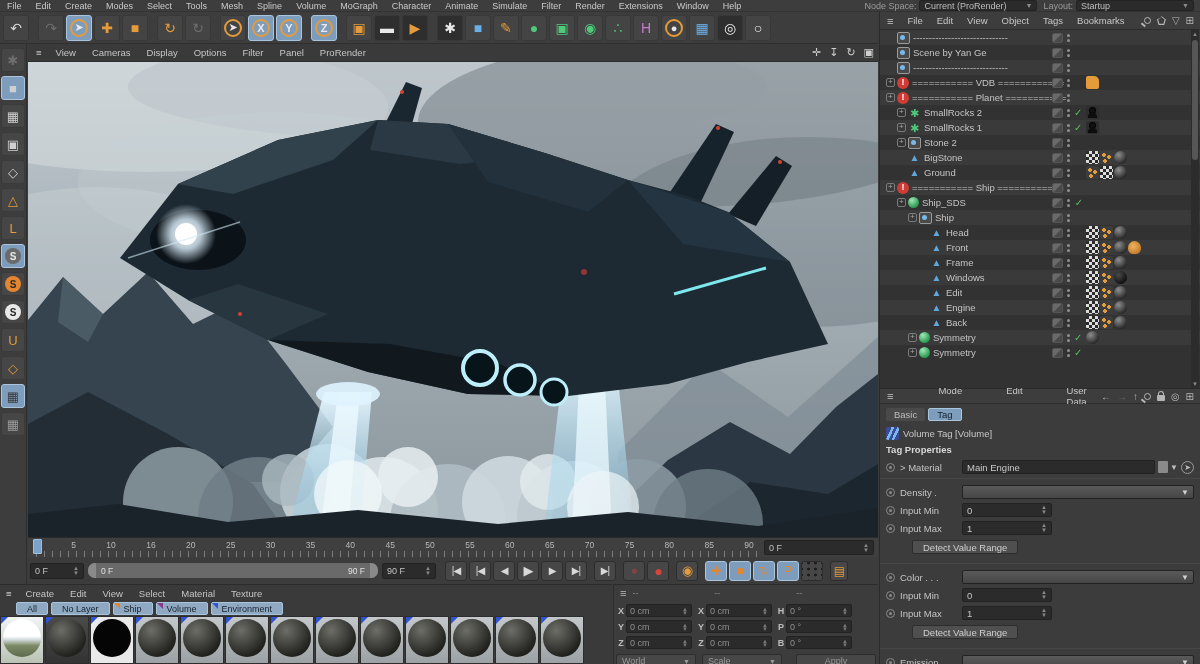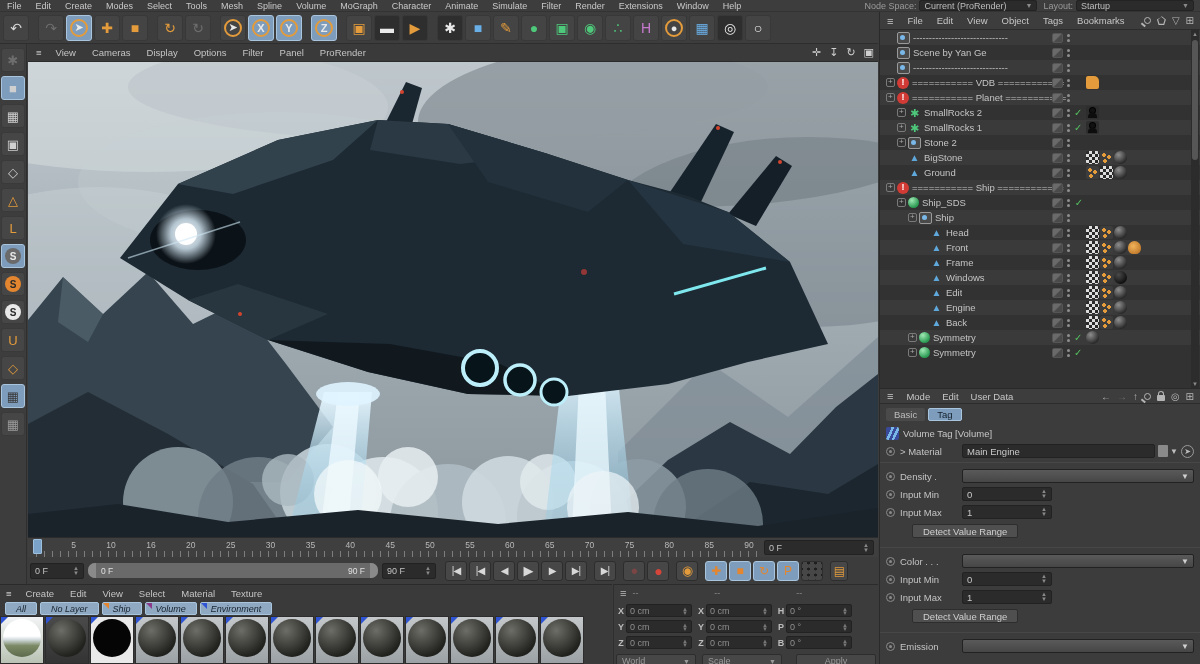--- a/index.html
+++ b/index.html
@@ -172,7 +172,7 @@
   #amheader { display:flex; align-items:center; height:16px; background:#3d3d3d; border-top:1px solid #2a2a2a;
     border-bottom:1px solid #2c2c2c; font-size:9.5px; }
   #amheader .burger { padding:0 7px; font-size:11px; color:#c9c9c9; }
-  #amheader .mi { padding:0 6px; }
+  #amheader .mi { padding:0 6px;margin-left:32px; }
   #amheader .spacer { flex:1; }
   #ambody { padding:4px 6px 0 6px; position:relative; height:278px; background:#3c3c3c; font-size:9.5px; }
   #amtitle { display:flex; align-items:center; margin-bottom:4px; }

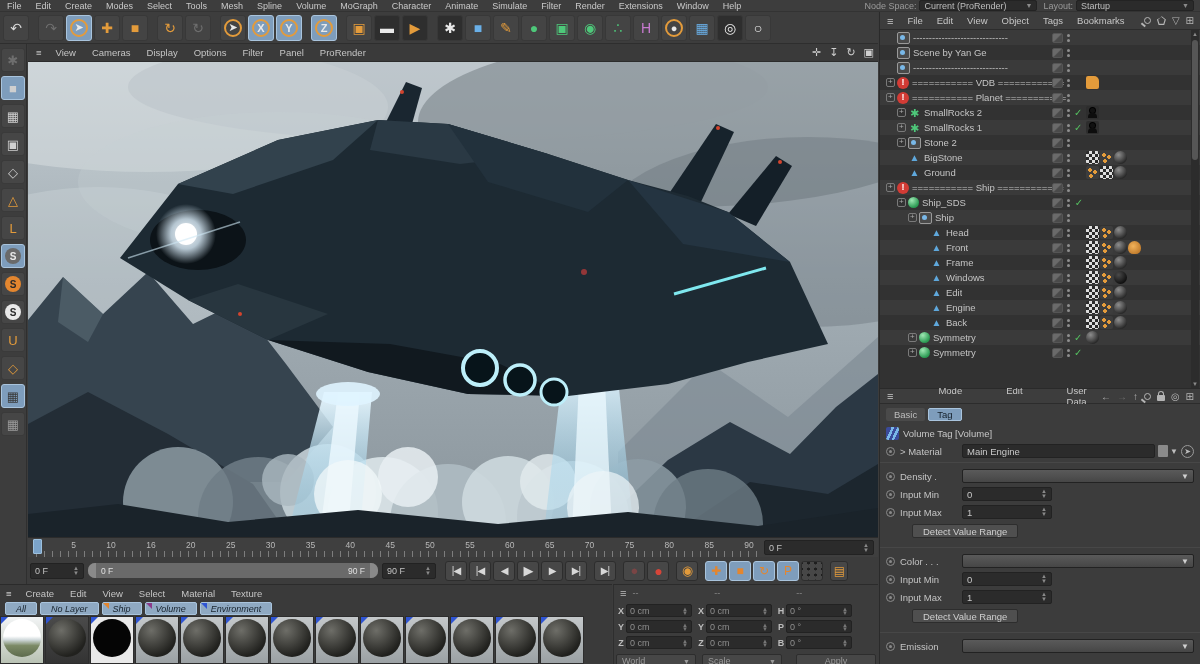--- a/index.html
+++ b/index.html
@@ -1110,6 +1110,7 @@
         <span class="ticon"></span>
         <span>Volume Tag [Volume]</span>
       </div>
+      <div class="amsec">Tag Properties</div>
       <div class="arow">
         <span class="adot"></span>
         <span class="albl">&gt; <span>Material</span></span>

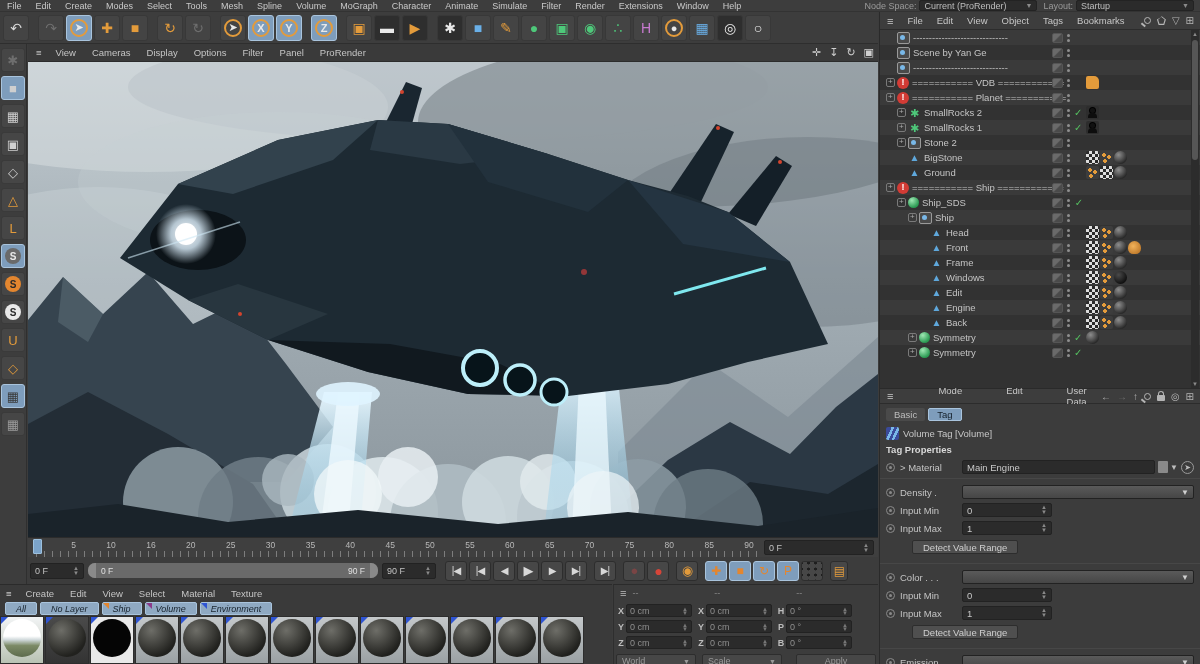--- a/index.html
+++ b/index.html
@@ -84,7 +84,7 @@
   #matmenu { left:0; top:584px; width:612px; height:17px; background:#3a3a3a; border-top:1px solid #2b2b2b;
     display:flex; align-items:center; font-size:9.5px; color:#c5c5c5; }
   #matmenu .mi { padding:0 8px; } #matmenu .burger { padding:0 6px; }
-  #mattabs { left:0; top:601px; width:612px; height:15px; background:#3a3a3a; display:flex; align-items:center; padding-left:5px;font-style:italic; }
+  #mattabs { left:0; top:601px; width:612px; height:15px; background:#3a3a3a; display:flex; align-items:center; padding-left:16px; }
   .mtab { height:13px; background:#8fa9c2; border:1px solid #a9c4dd; border-radius:2px; color:#17222c;
     font-size:9px; display:flex; align-items:center; justify-content:center; margin-right:3px; padding:0 10px; position:relative; }
   .mtab .corner { position:absolute; left:0; top:0; width:0; height:0; border-left:6px solid transparent; border-top:6px solid transparent; }

